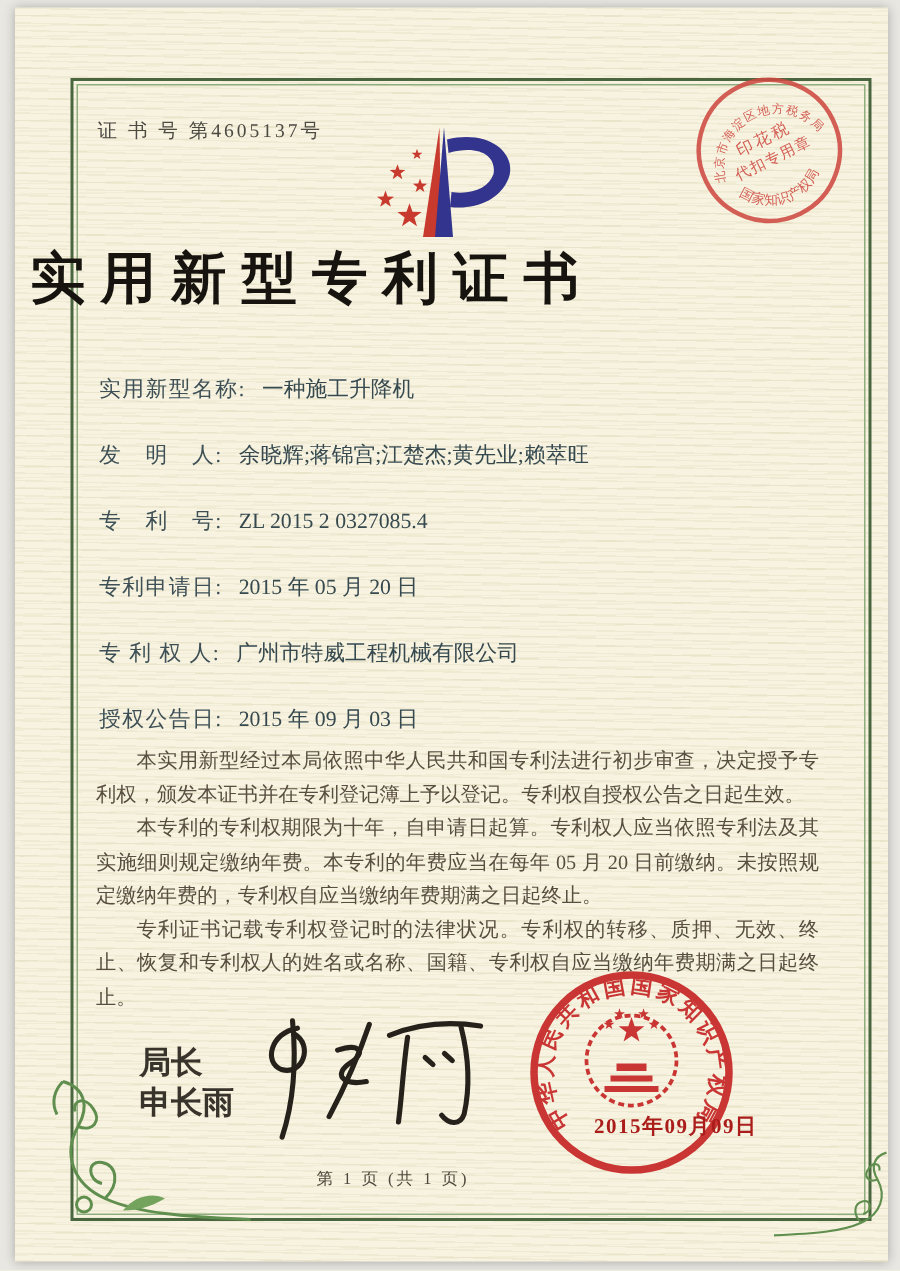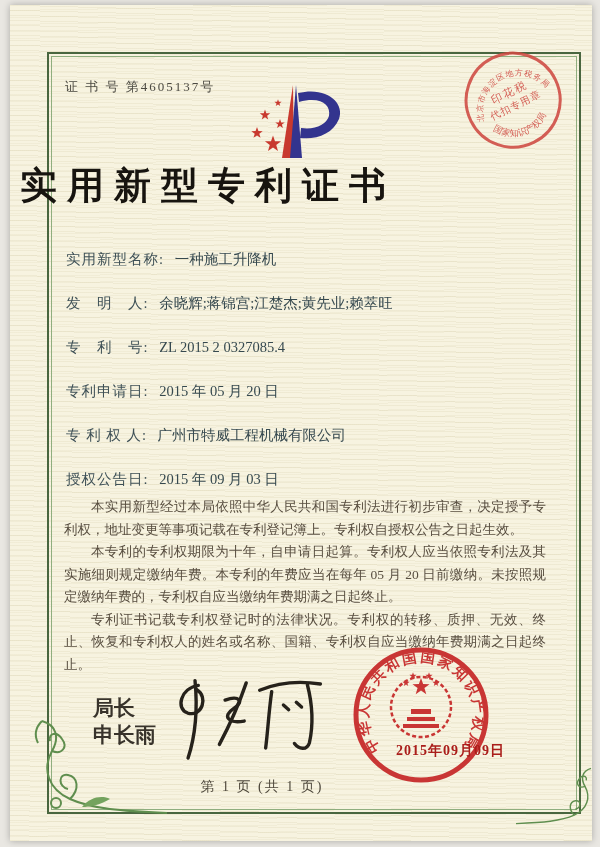--- a/index.html
+++ b/index.html
@@ -137,7 +137,7 @@
   </div>
 
   <div class="body-text">
-    <p>本实用新型经过本局依照中华人民共和国专利法进行初步审查，决定授予专利权，地址变更等事项记载在专利登记簿上。专利权自授权公告之日起生效。</p>
+    <p>本实用新型经过本局依照中华人民共和国专利法进行初步审查，决定授予专利权，颁发本证书并在专利登记簿上予以登记。专利权自授权公告之日起生效。</p>
     <p>本专利的专利权期限为十年，自申请日起算。专利权人应当依照专利法及其实施细则规定缴纳年费。本专利的年费应当在每年 05 月 20 日前缴纳。未按照规定缴纳年费的，专利权自应当缴纳年费期满之日起终止。</p>
     <p>专利证书记载专利权登记时的法律状况。专利权的转移、质押、无效、终止、恢复和专利权人的姓名或名称、国籍、专利权自应当缴纳年费期满之日起终止。</p>
   </div>

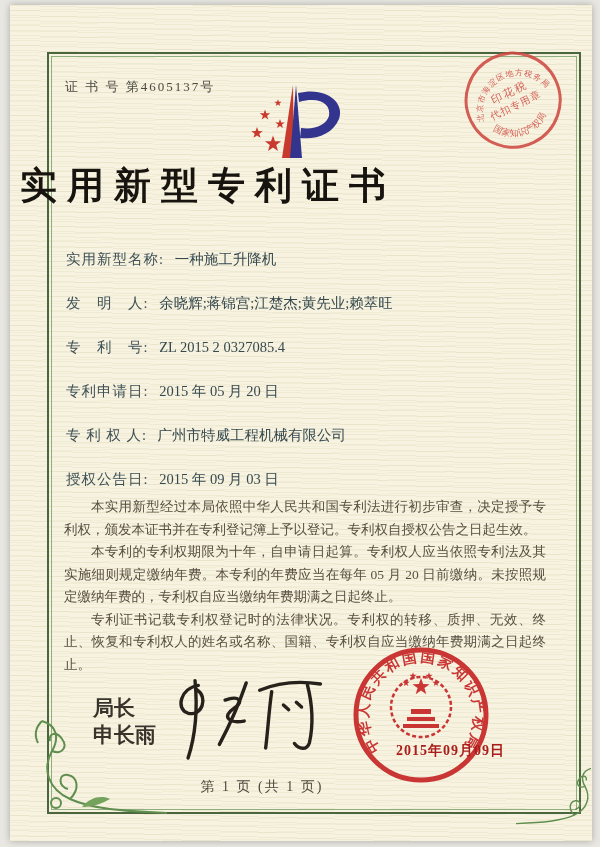--- a/index.html
+++ b/index.html
@@ -59,7 +59,7 @@
   }
   .page-info{
     position:absolute;left:37px;top:773px;width:430px;text-align:center;
-    font-size:14px;color:#4e483c;letter-spacing:2px;
+    font-size:11px;color:#4e483c;letter-spacing:2px;
   }
   .ornament-bl{position:absolute;left:12px;top:712px;}
   .ornament-br{position:absolute;left:503px;top:756px;transform:scaleX(-1);}

